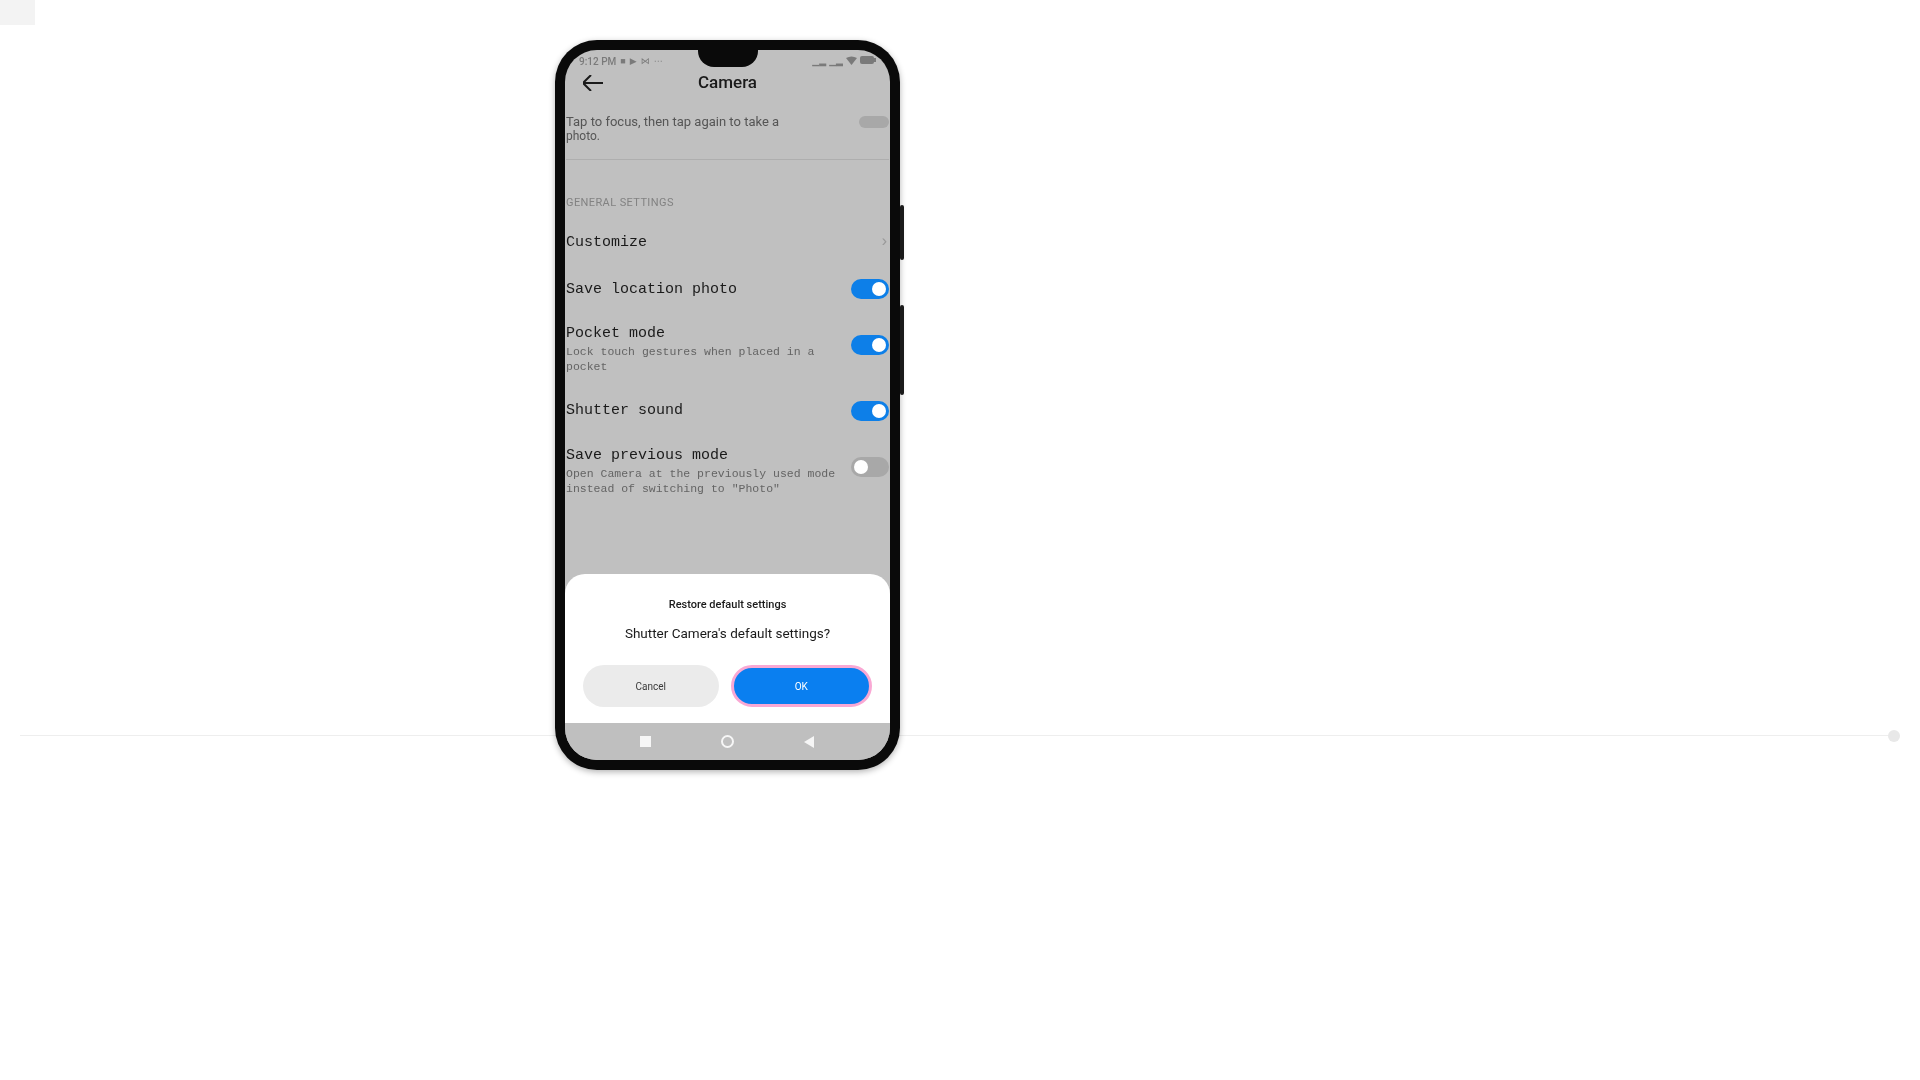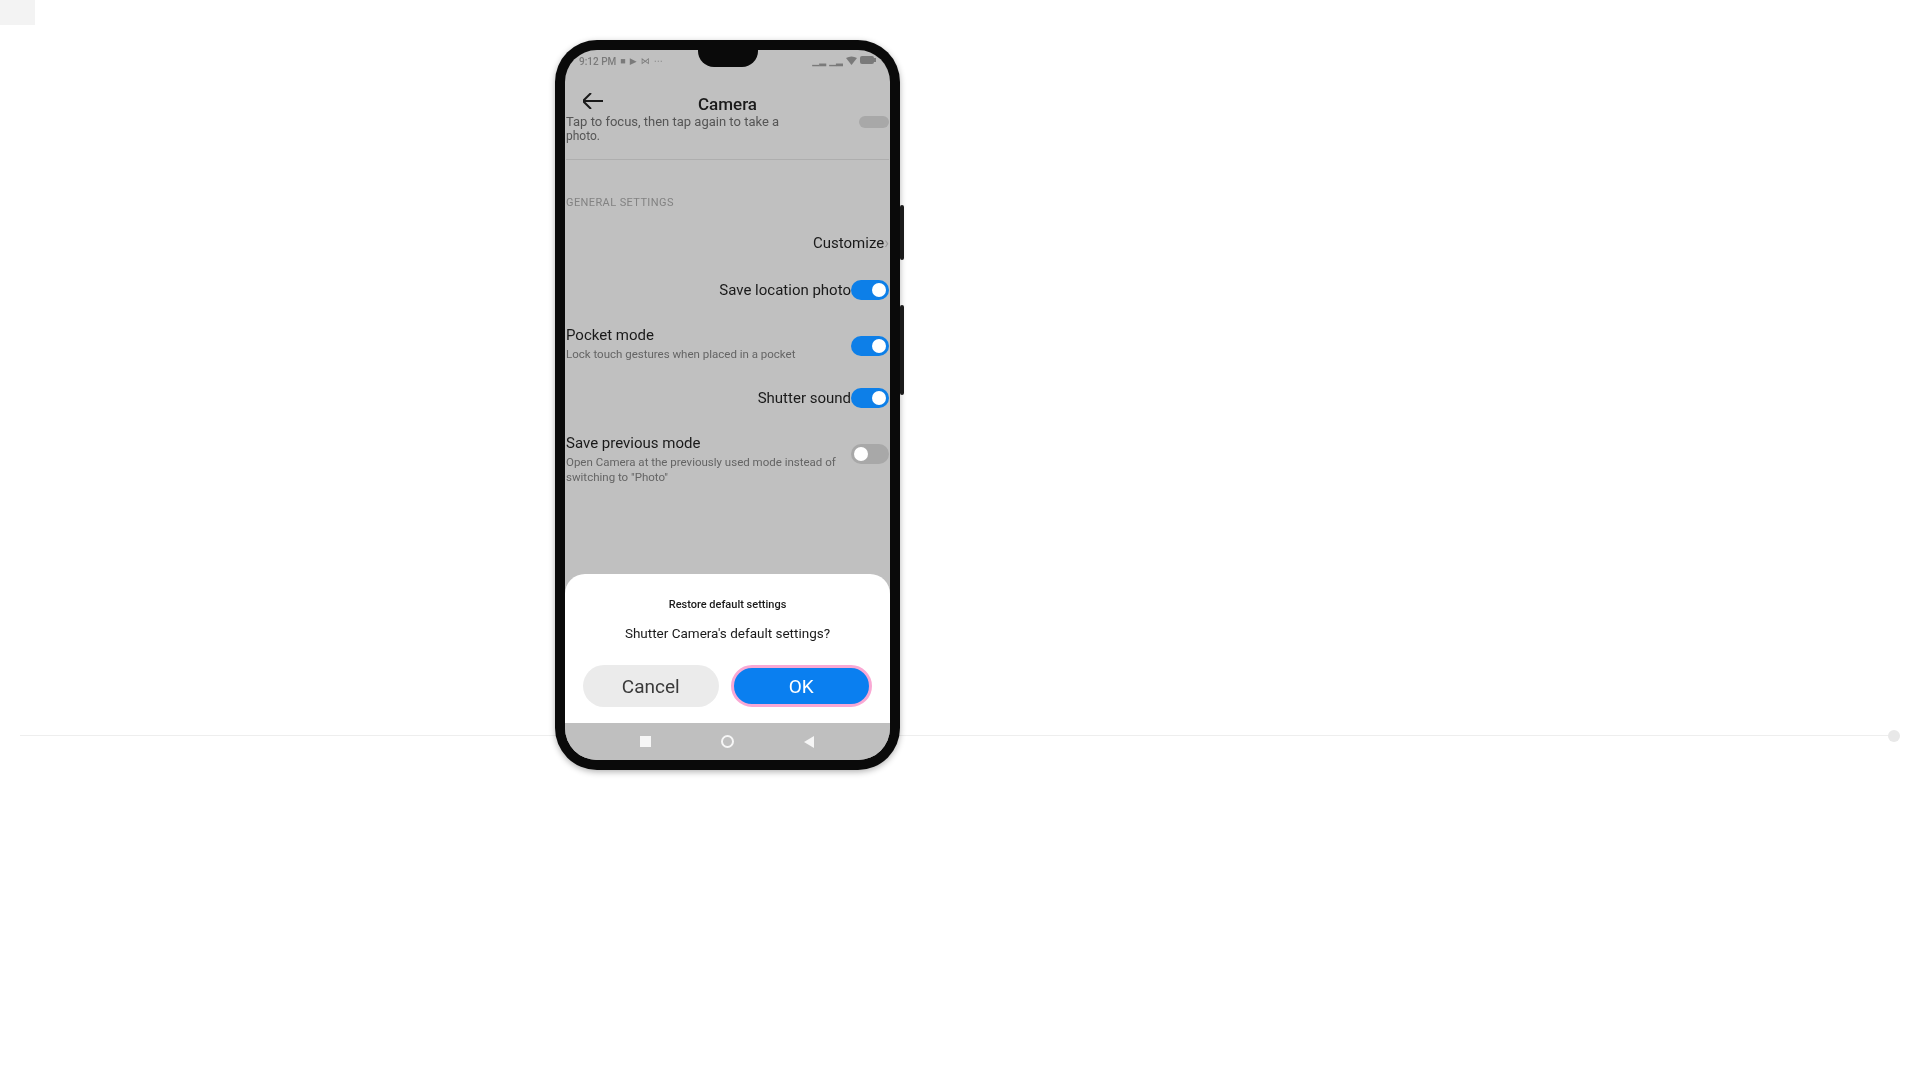--- a/index.html
+++ b/index.html
@@ -92,7 +92,7 @@
   .header {
     height: 42px;
     display: flex;
-    align-items: flex-end;
+    align-items: flex-start;
     padding: 0 18px;
     position: relative;
   }

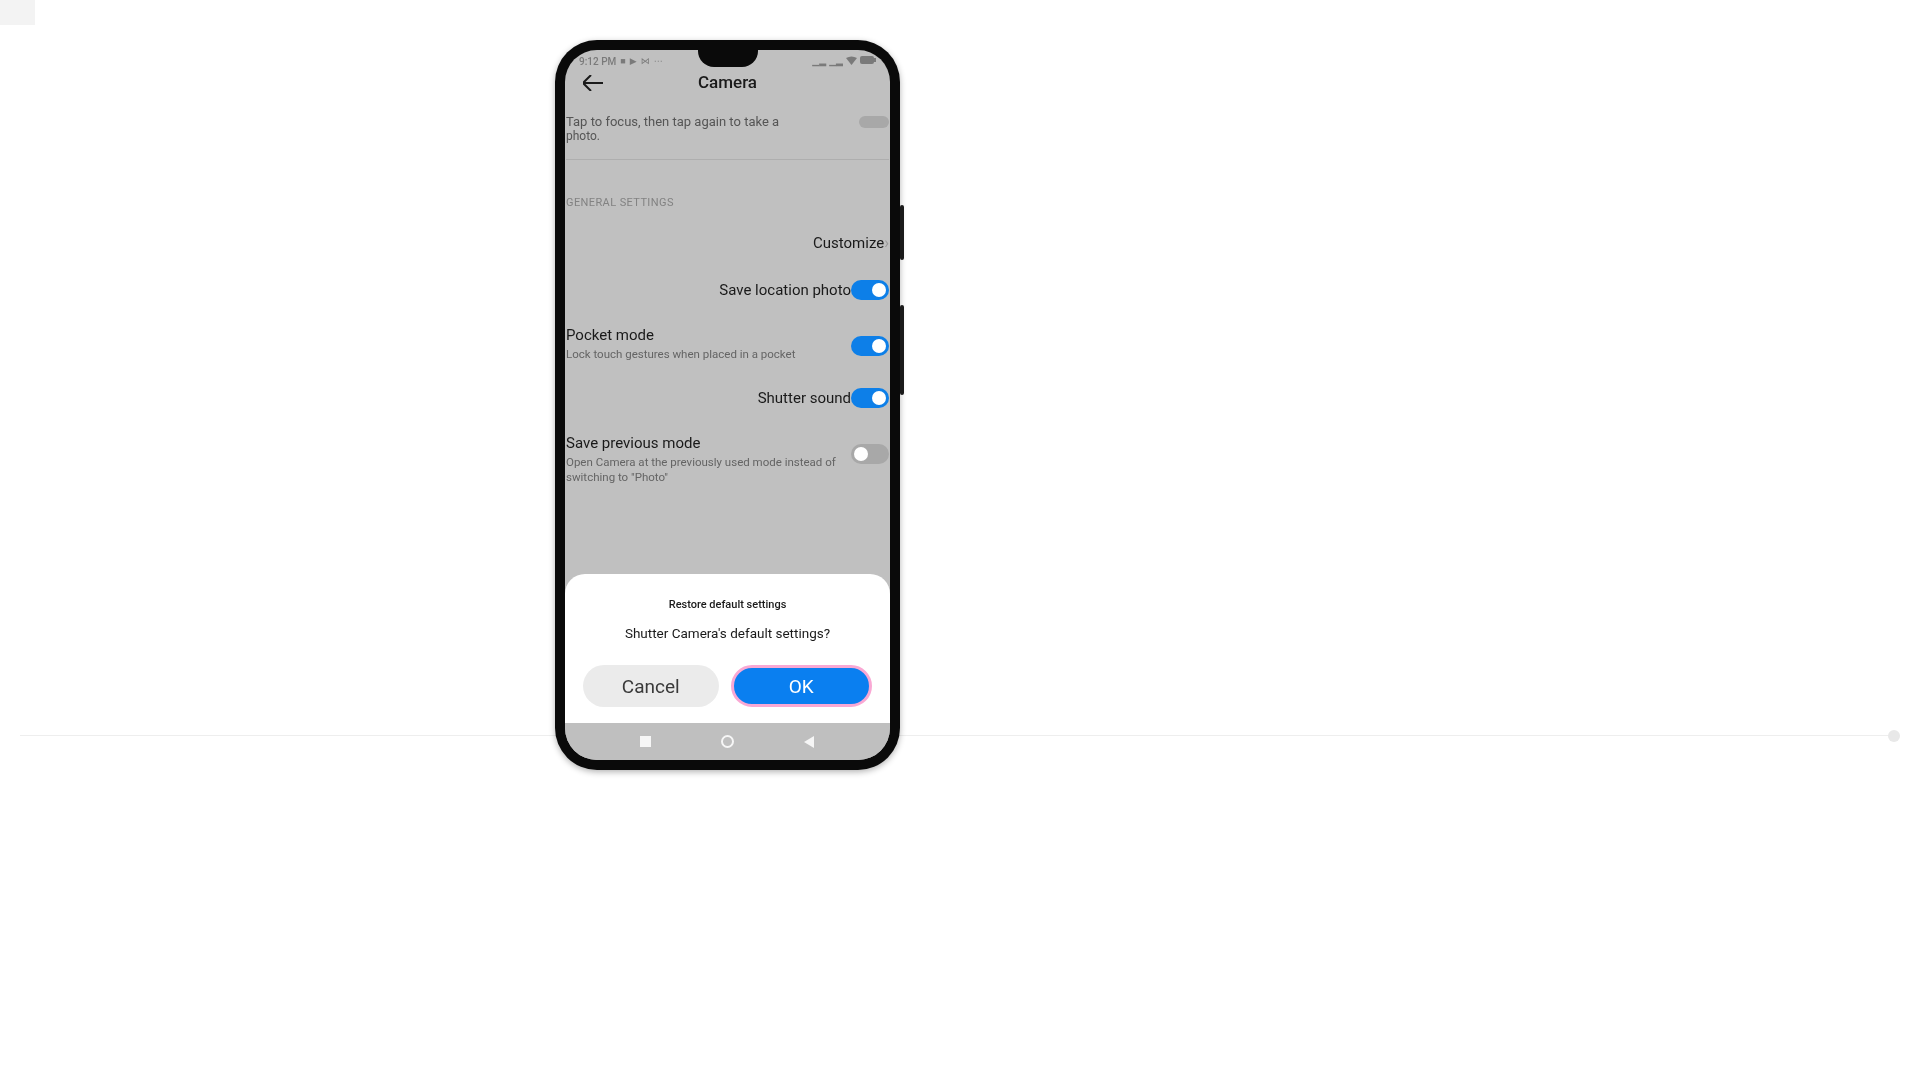--- a/index.html
+++ b/index.html
@@ -141,9 +141,10 @@
   }
   .setting-row {
     display: flex;
-    justify-content: flex-end;
+    justify-content: space-between;
     align-items: center;
     padding: 14px 0;
+    font-family: Liberation Mono, monospace;
   }
   .setting-row.tall { align-items: flex-start; padding: 12px 0; }
   .setting-text { flex: 1; padding-right: 12px; }

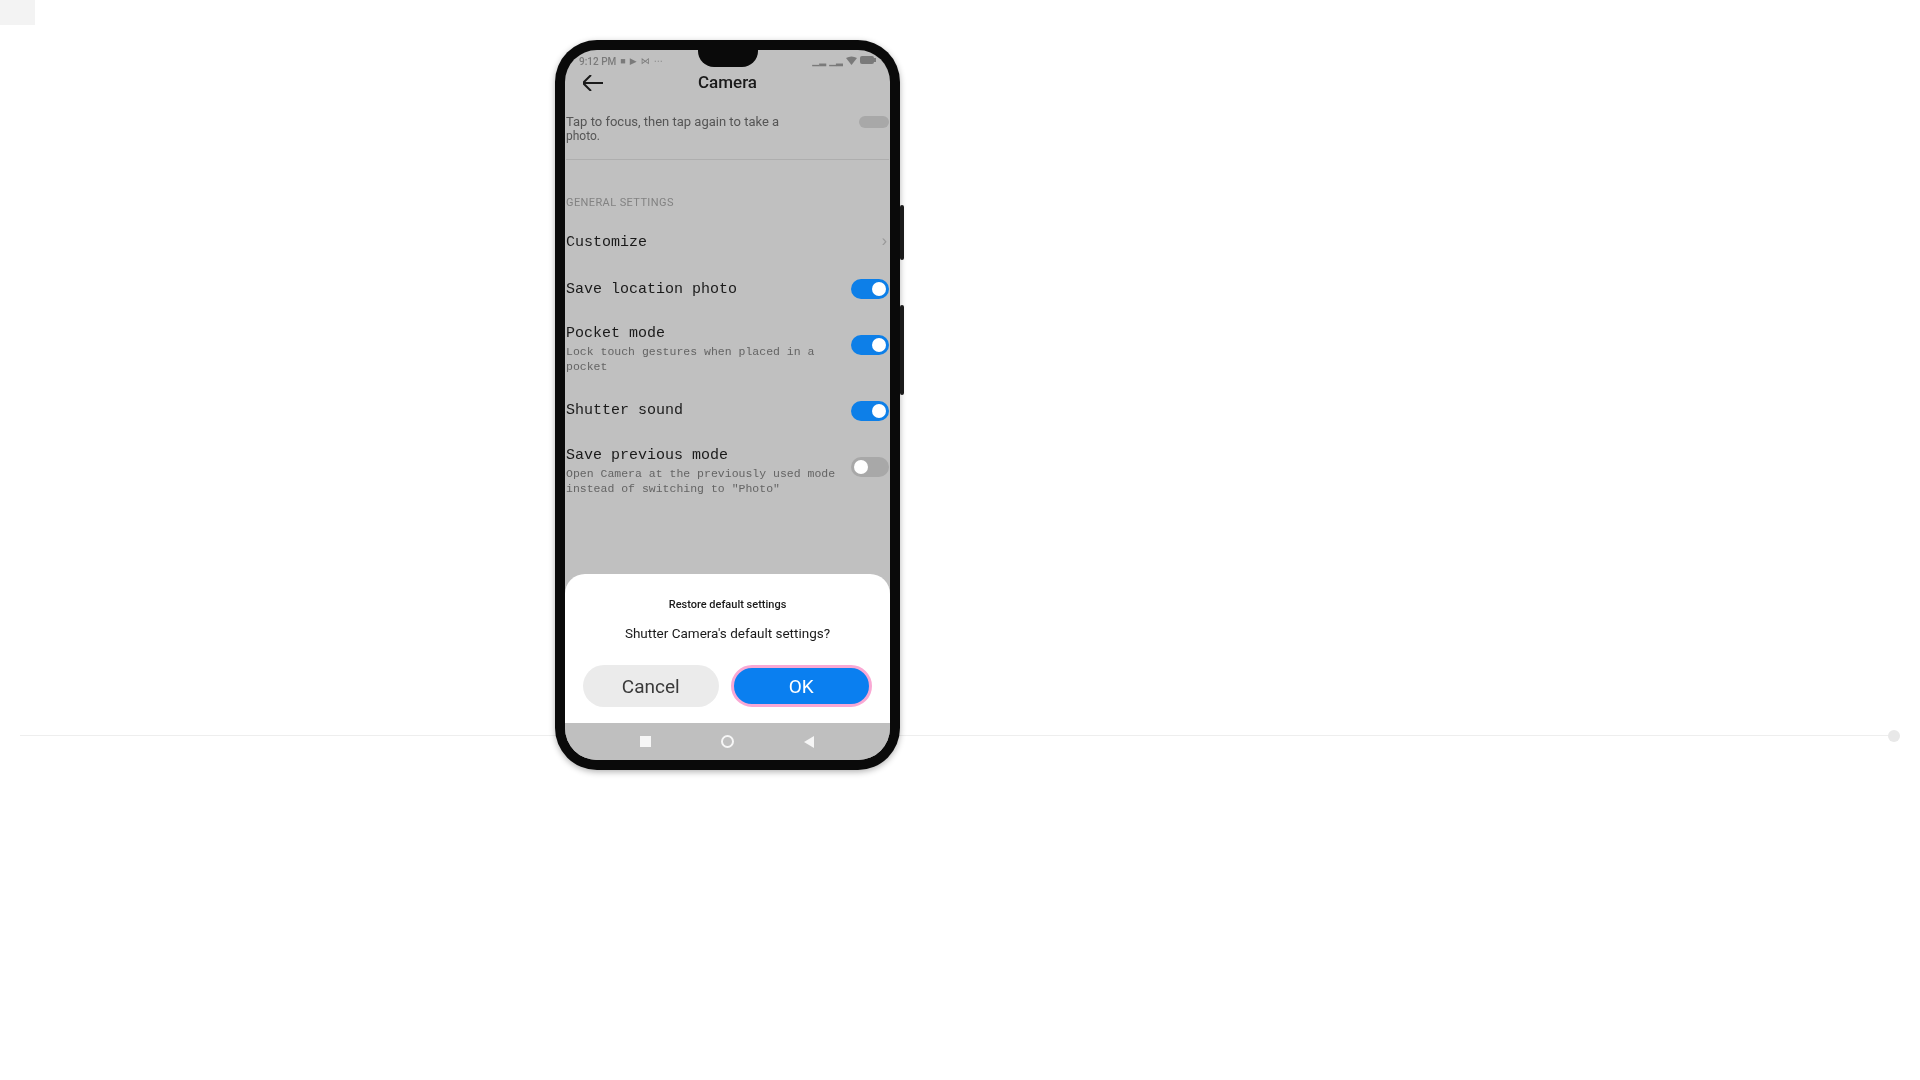--- a/index.html
+++ b/index.html
@@ -215,7 +215,7 @@
     display: flex;
     align-items: center;
     justify-content: center;
-    font-size: 19px;
+    font-size: 10px;
     font-weight: 400;
   }
   .btn-cancel {

